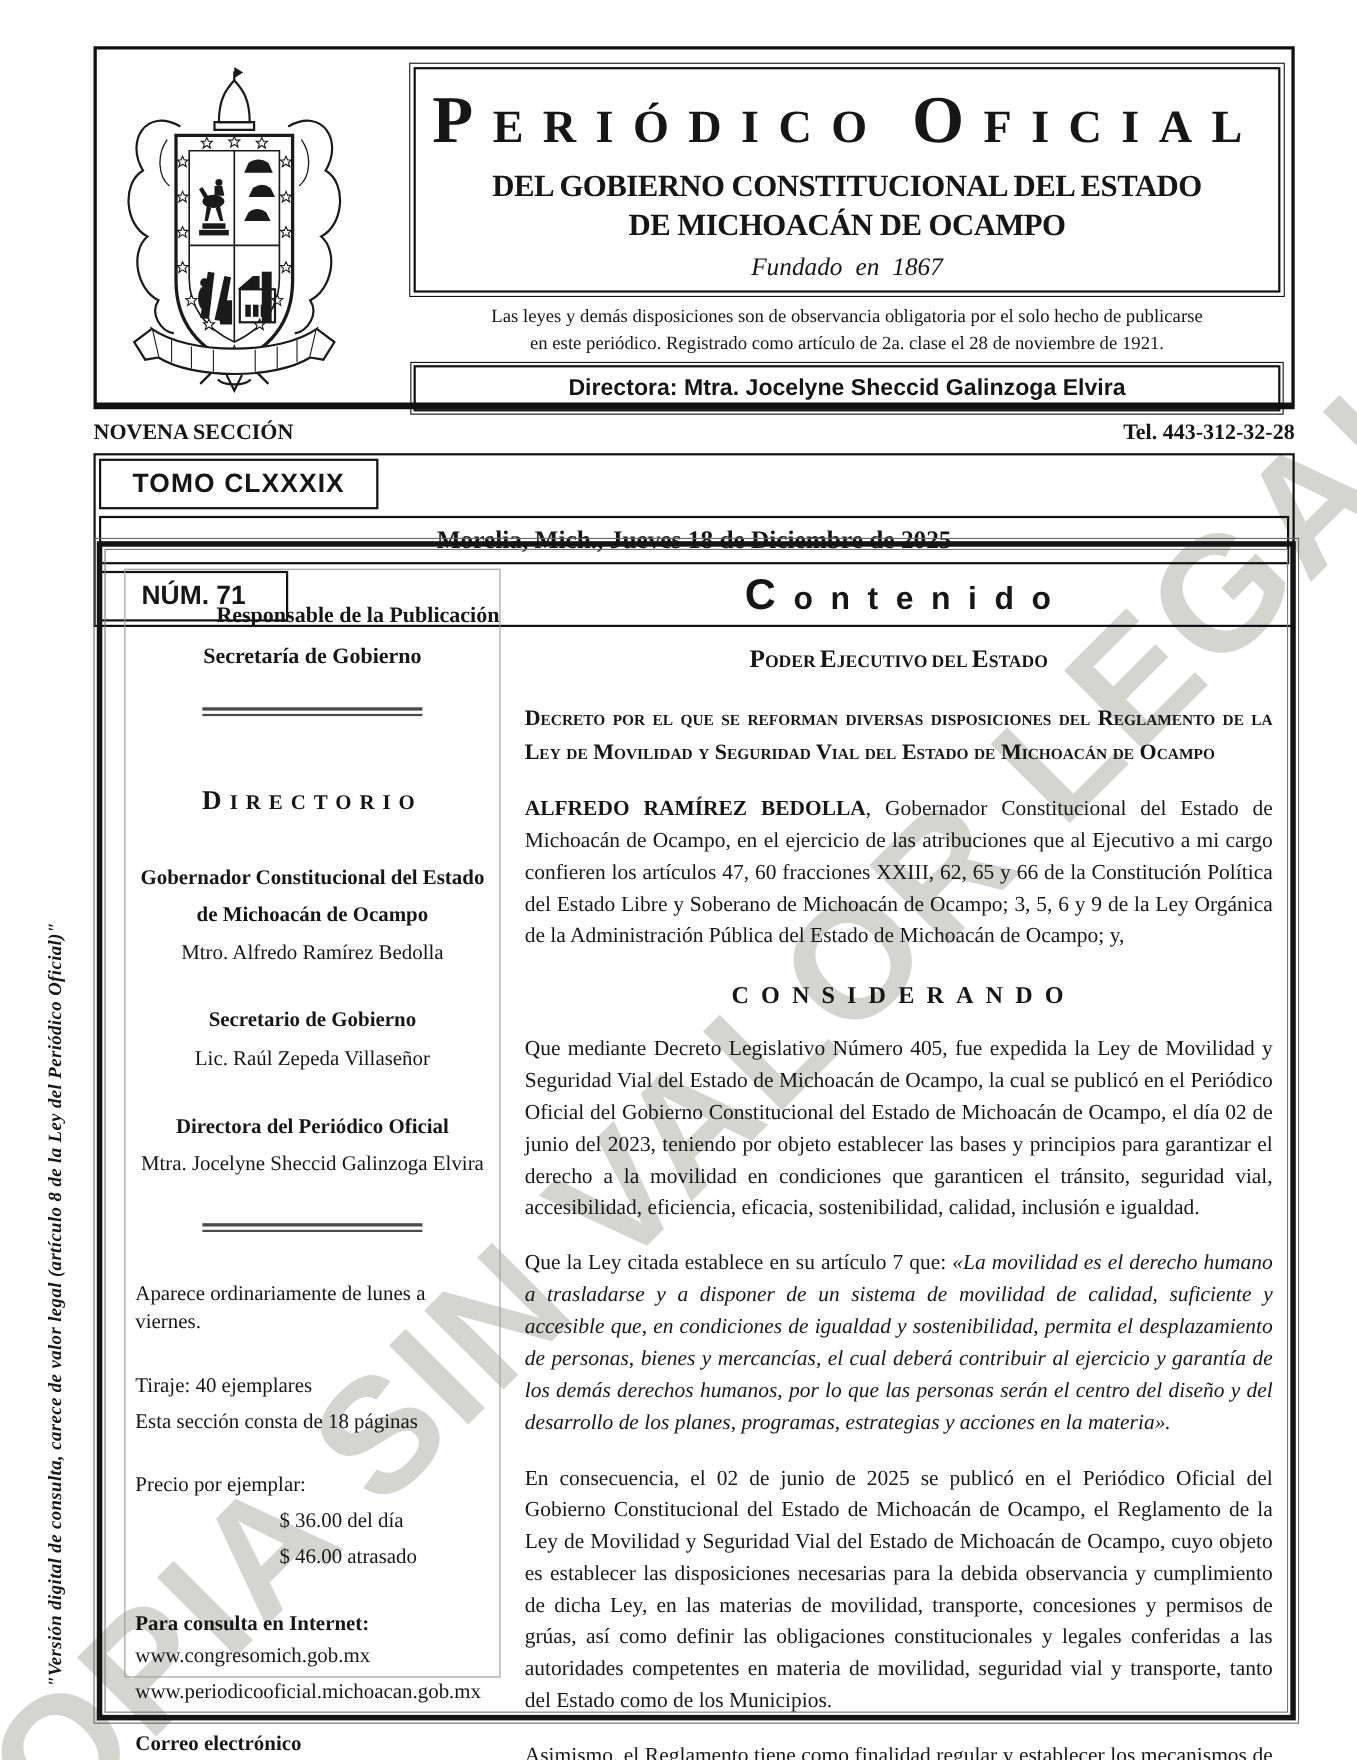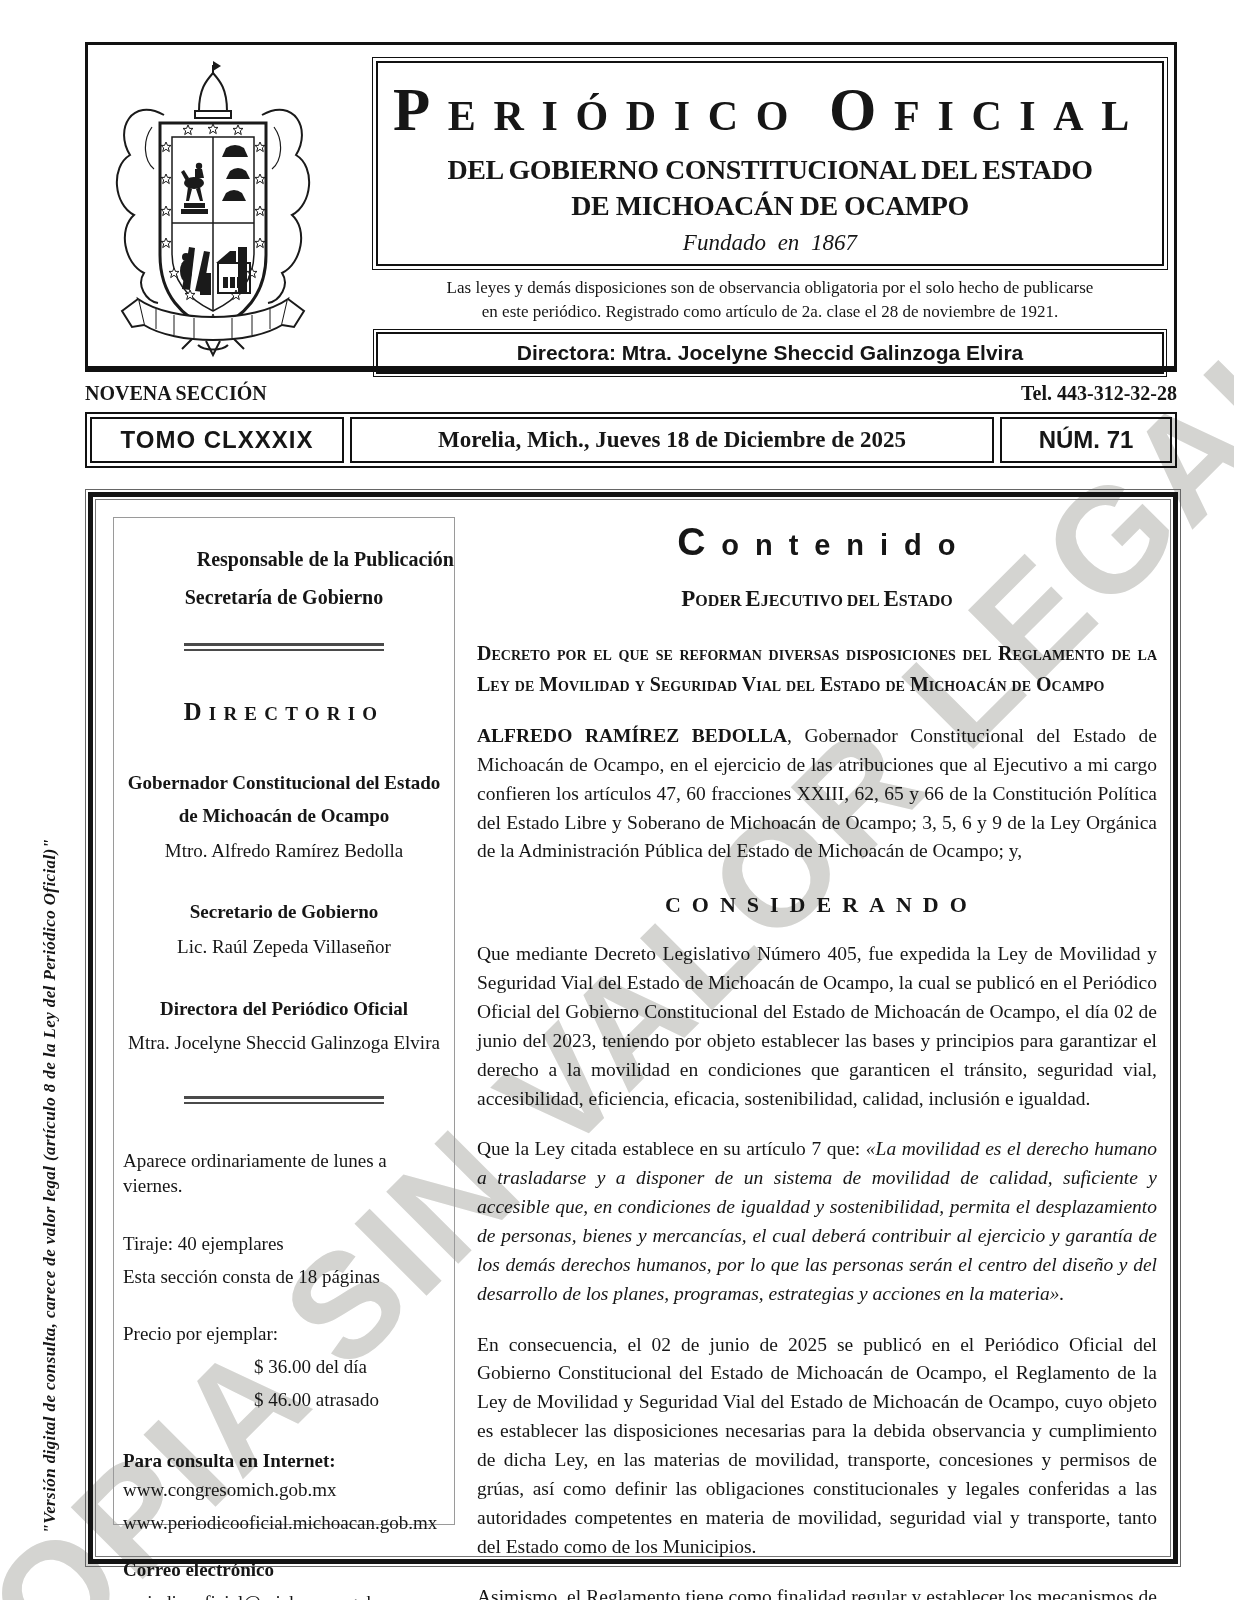--- a/index.html
+++ b/index.html
@@ -35,7 +35,7 @@
   .address-row{position:absolute;left:85px;top:382px;width:1092px;display:flex;
     justify-content:space-between;font-weight:bold;font-size:20px;z-index:2;}
   .tome-row{position:absolute;left:85px;top:412px;width:1092px;border:2px solid #111;
-    padding:3px;box-sizing:border-box;display:flex;gap:6px;z-index:2;}
+    padding:3px;box-sizing:border-box;display:flex;gap:6px;z-index:2;flex-direction:column;}
   .tcell{border:2px solid #111;display:flex;align-items:center;justify-content:center;
     padding:7px 0;box-sizing:border-box;}
   .tcell.c-tome{width:254px;font-family:"Liberation Sans",sans-serif;font-weight:bold;

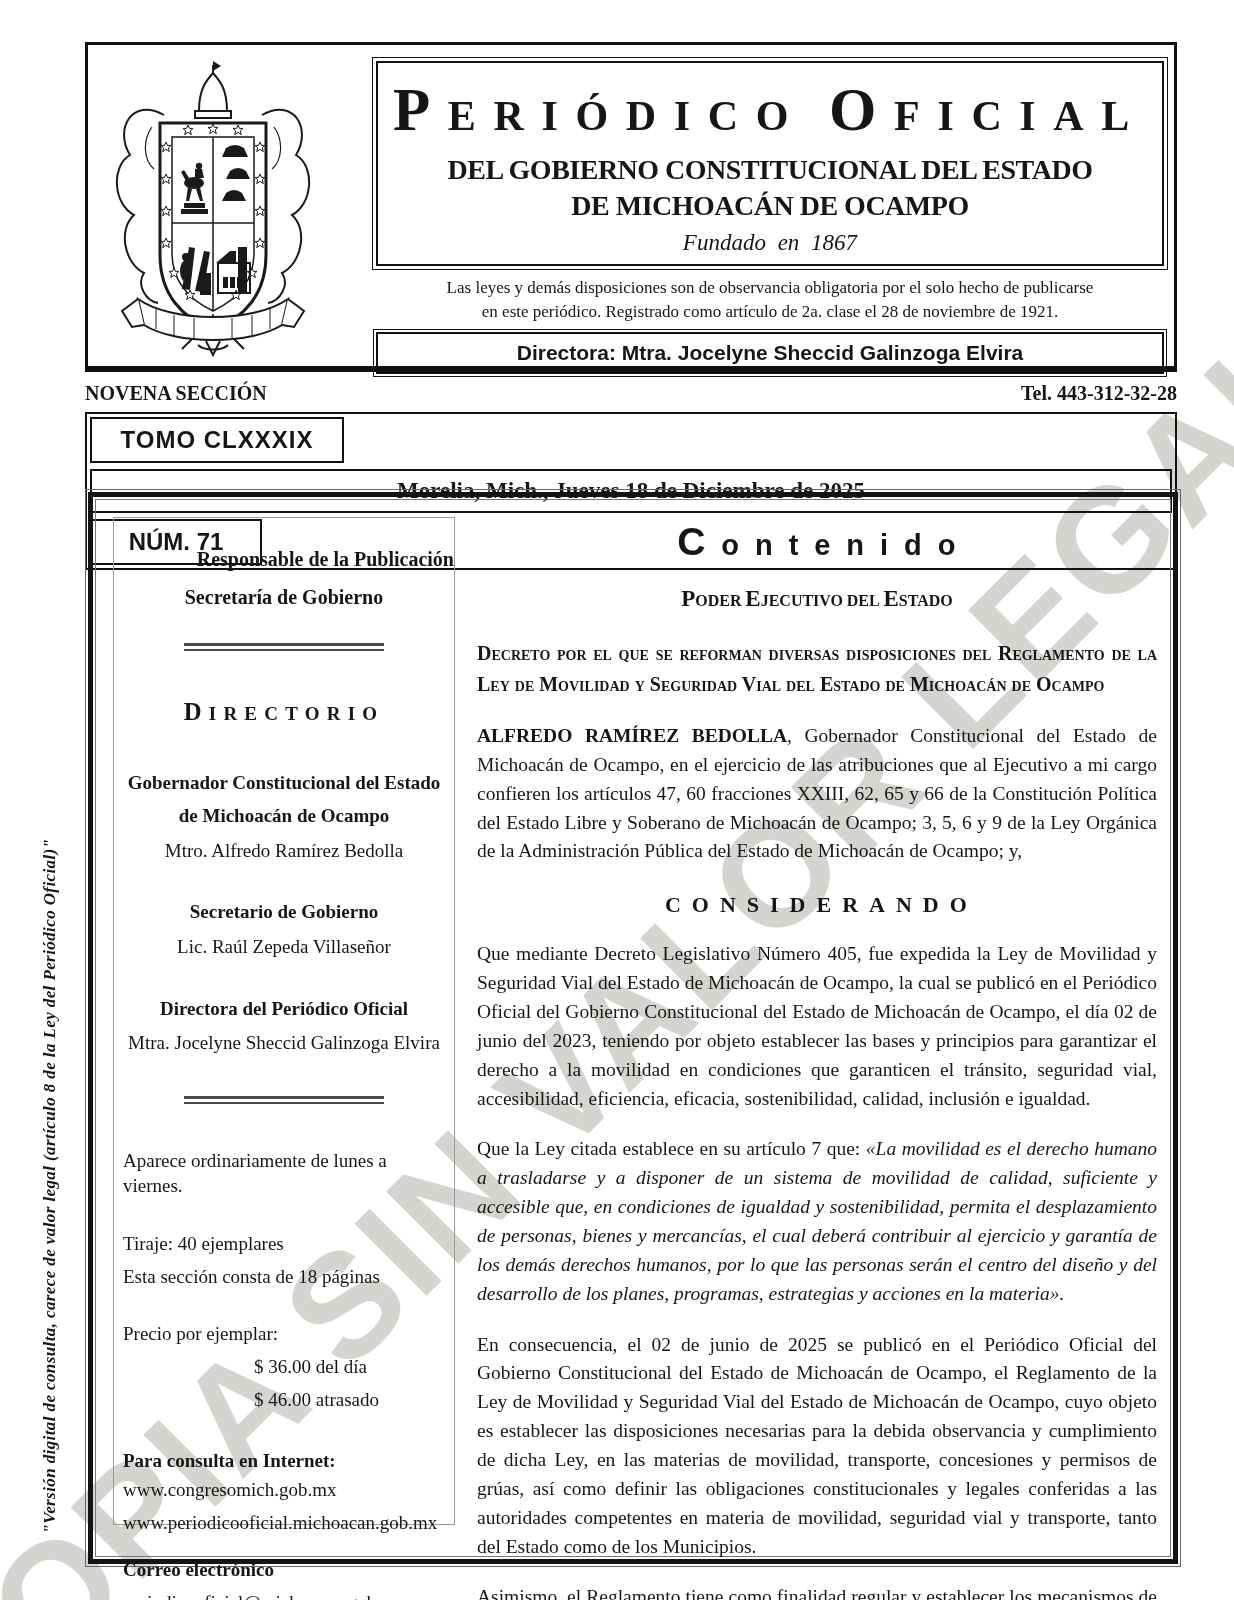--- a/index.html
+++ b/index.html
@@ -55,7 +55,7 @@
   .sb-name{margin-top:11px;font-size:20px;}
   .rule{width:200px;height:3px;border-top:3px solid #4a4a4a;border-bottom:2px solid #4a4a4a;
     margin:32px auto 0;}
-  .directorio{margin-top:44px;text-align:center;font-weight:bold;font-size:19px;
+  .directorio{margin-top:60px;text-align:center;font-weight:bold;font-size:19px;
     letter-spacing:.38em;text-transform:uppercase;}
   .directorio::first-letter{font-size:1.3em;}
   .gov1{margin-top:42px;}  .tight{margin-top:7px;}  .pname{margin-top:9px;font-weight:normal;}

